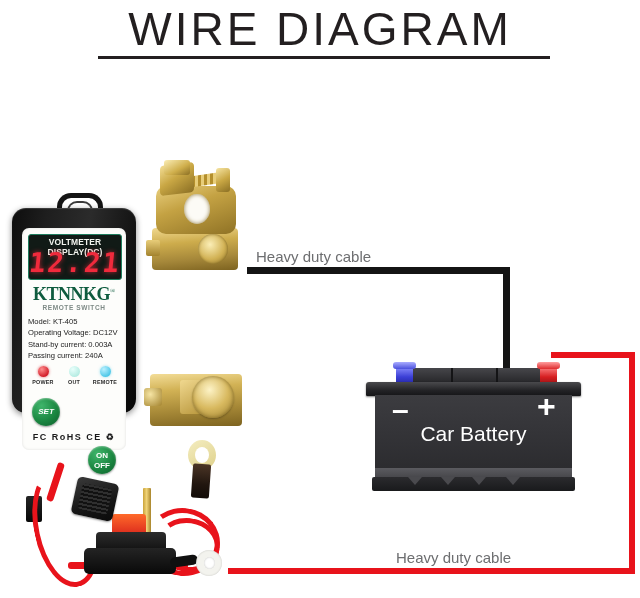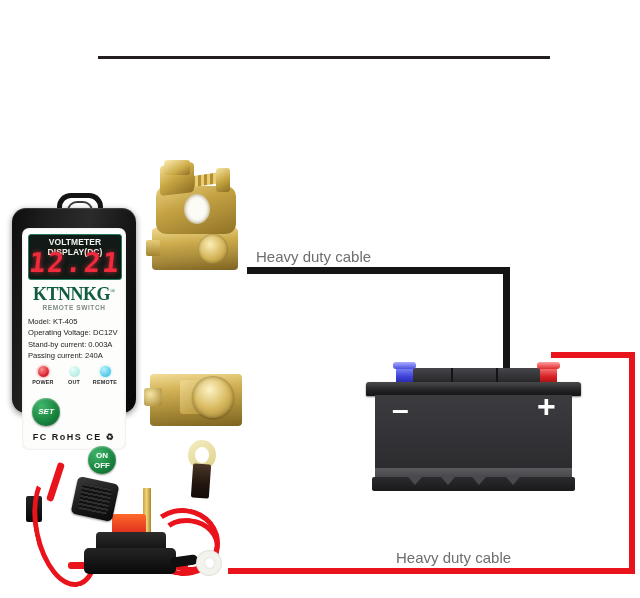--- a/index.html
+++ b/index.html
@@ -356,6 +356,9 @@
 
 <div id="root">
 
+  <div class="title-wrap">
+    <div class="title">WIRE DIAGRAM</div>
+  </div>
   <div class="title-rule"></div>
 
   <div class="device-loop"></div>

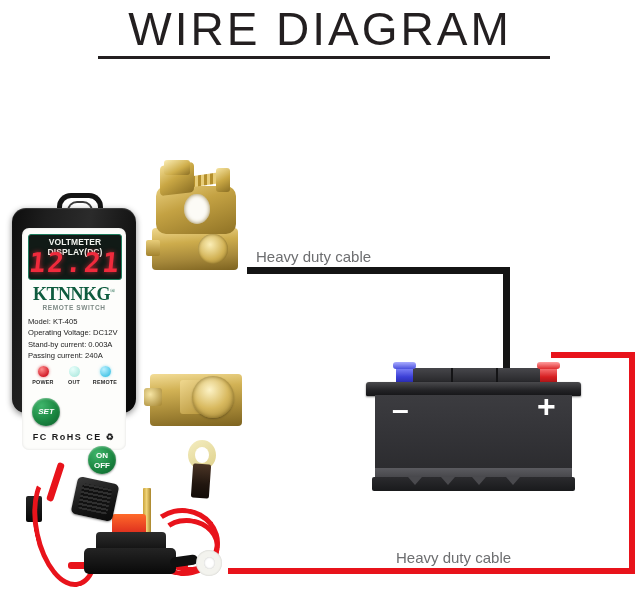--- a/index.html
+++ b/index.html
@@ -446,6 +446,7 @@
     <div class="bat-body"></div>
     <div class="bat-sign" id="bat-minus">–</div>
     <div class="bat-sign" id="bat-plus">+</div>
+    <div class="bat-text">Car Battery</div>
     <div class="bat-foot"></div>
     <div class="bat-foot-notch" style="left:42px;"></div>
     <div class="bat-foot-notch" style="left:75px;"></div>

